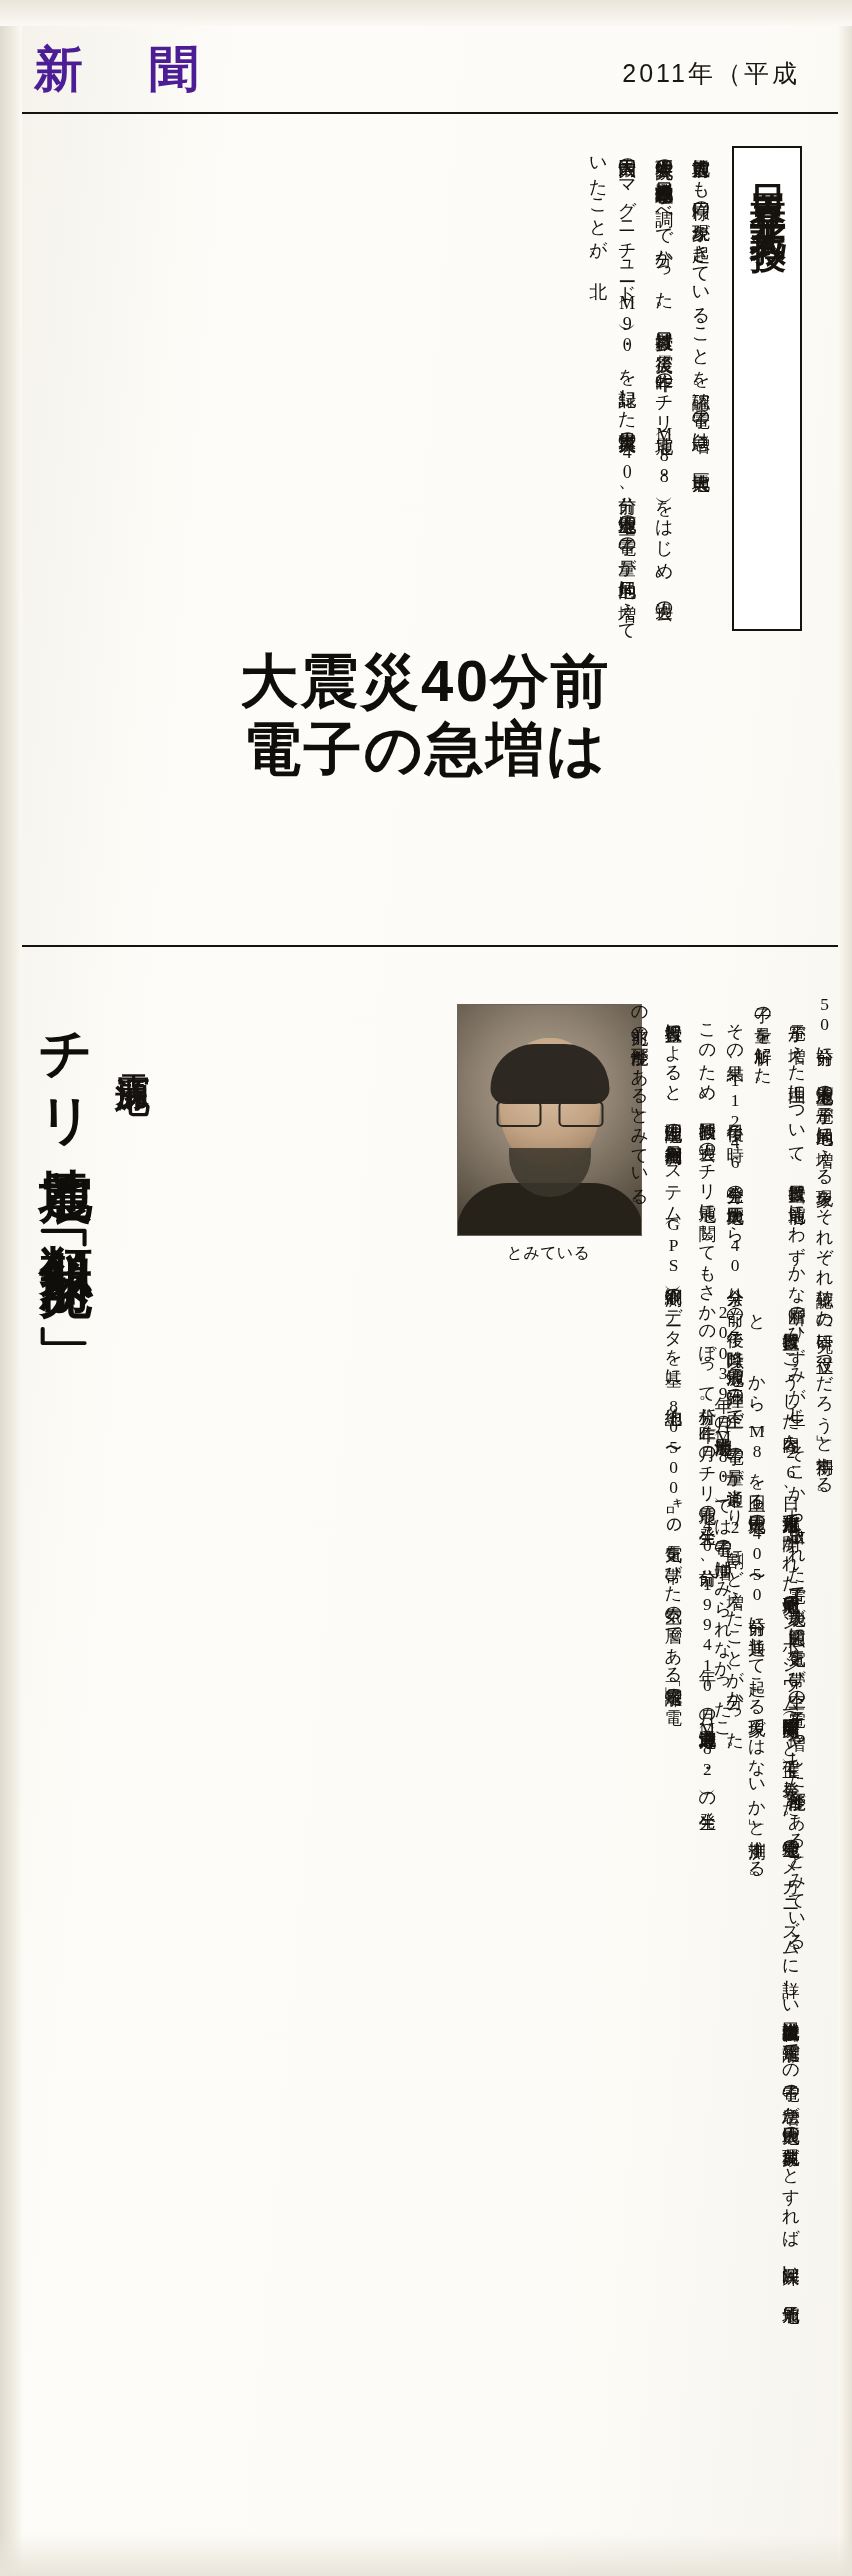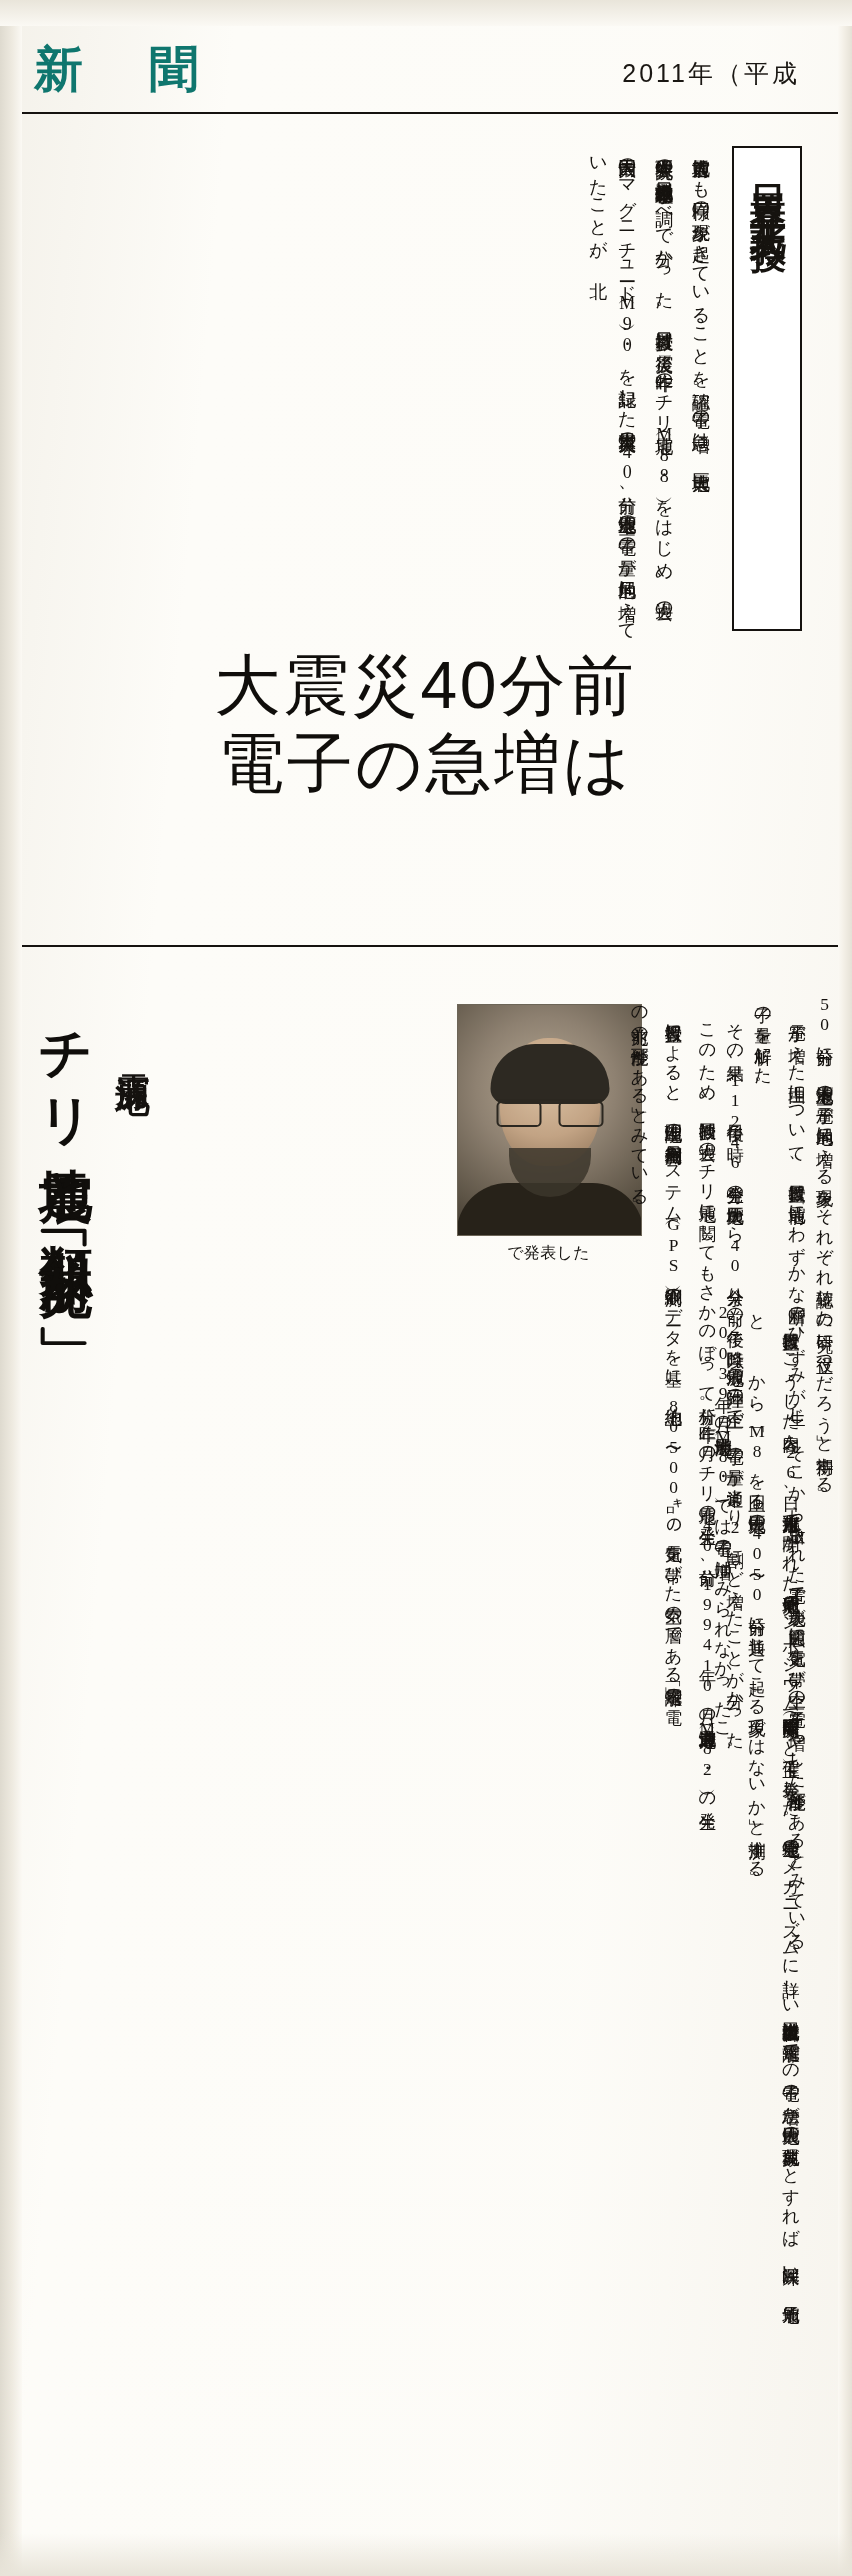--- a/index.html
+++ b/index.html
@@ -70,7 +70,7 @@
     font-size: 49px;
     font-weight: 700;
     letter-spacing: 0.55em;
-    color: #0f766e;
+    color: #4c1d95;
     font-family: "Liberation Serif", serif;
     white-space: nowrap;
   }

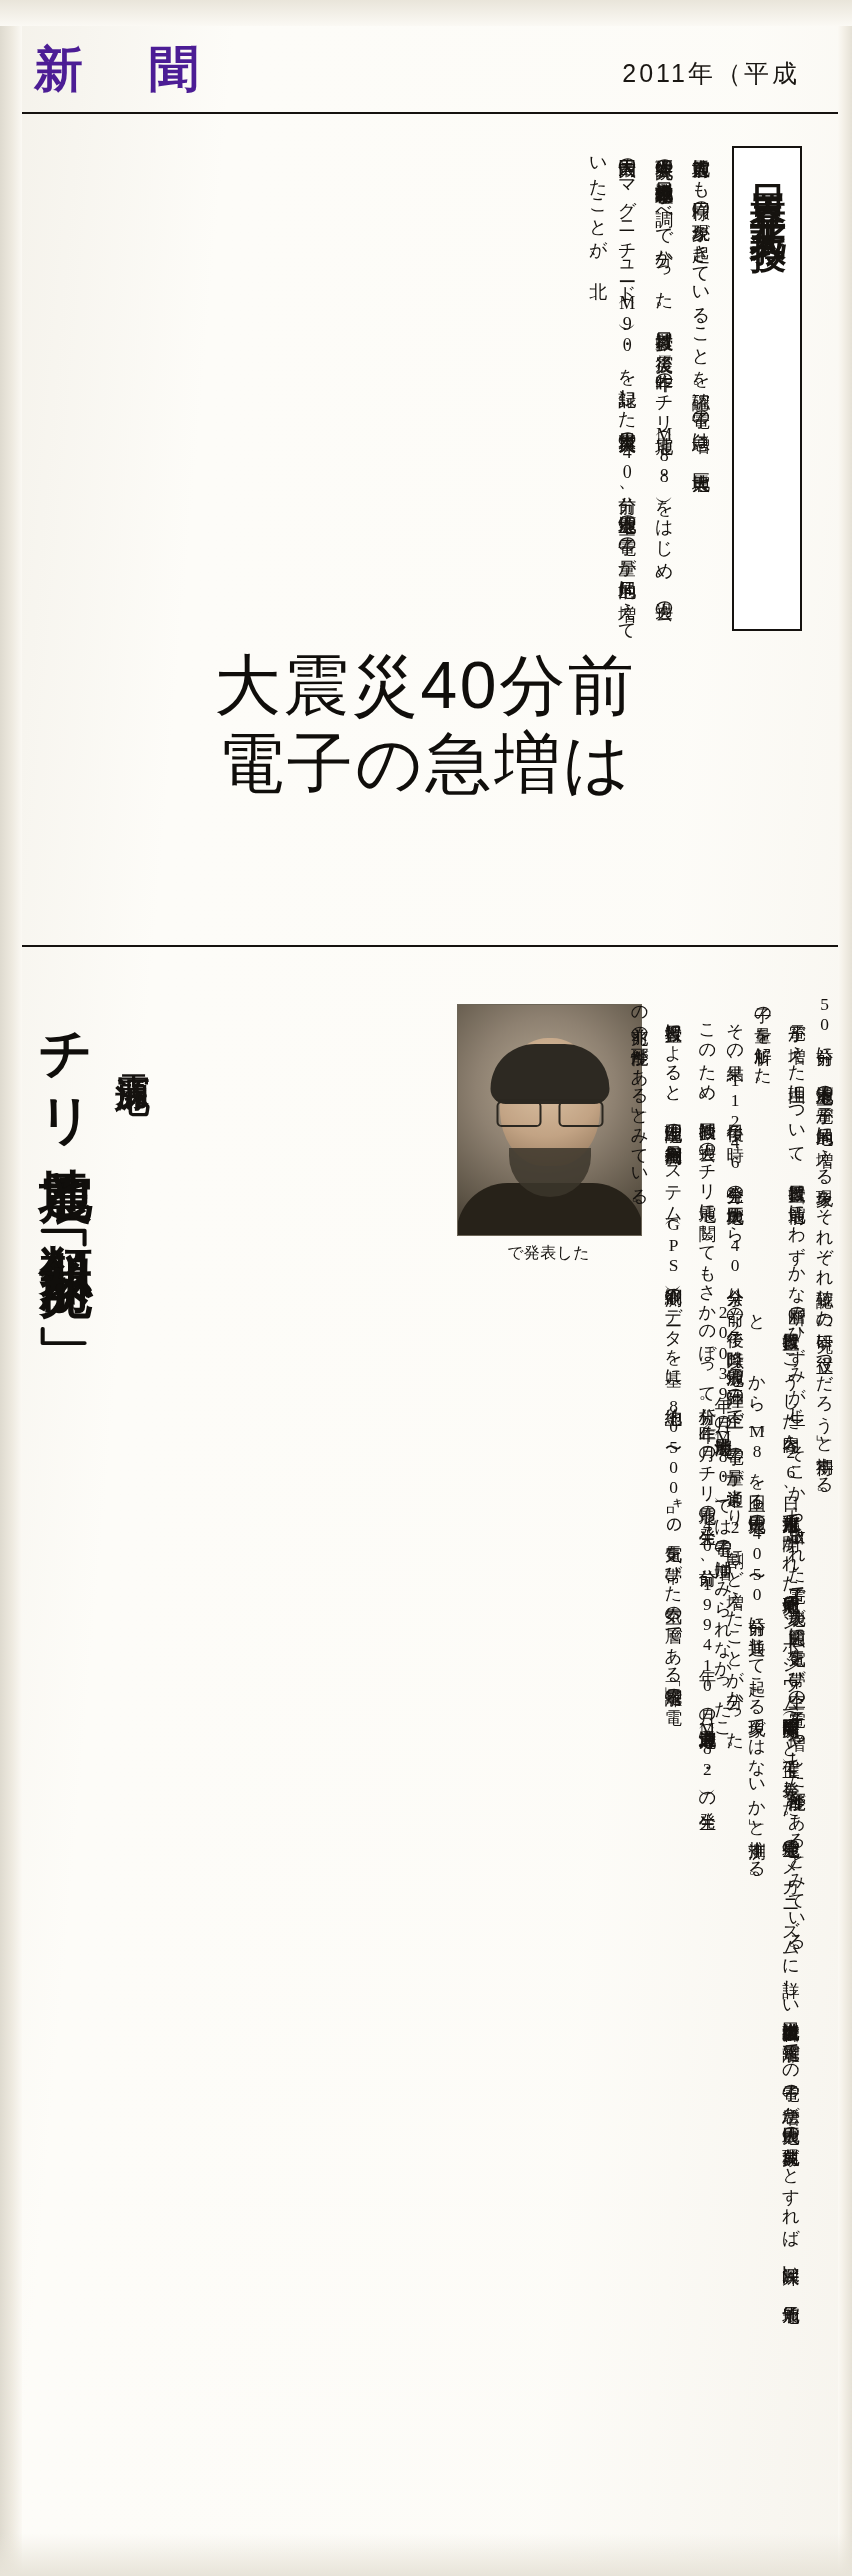--- a/index.html
+++ b/index.html
@@ -143,8 +143,8 @@
     text-align: center;
   }
   .headline-line {
-    font-size: 66px;
-    font-weight: 400;
+    font-size: 58px;
+    font-weight: 700;
     letter-spacing: 0.04em;
     line-height: 1.18;
     color: #100e0b;

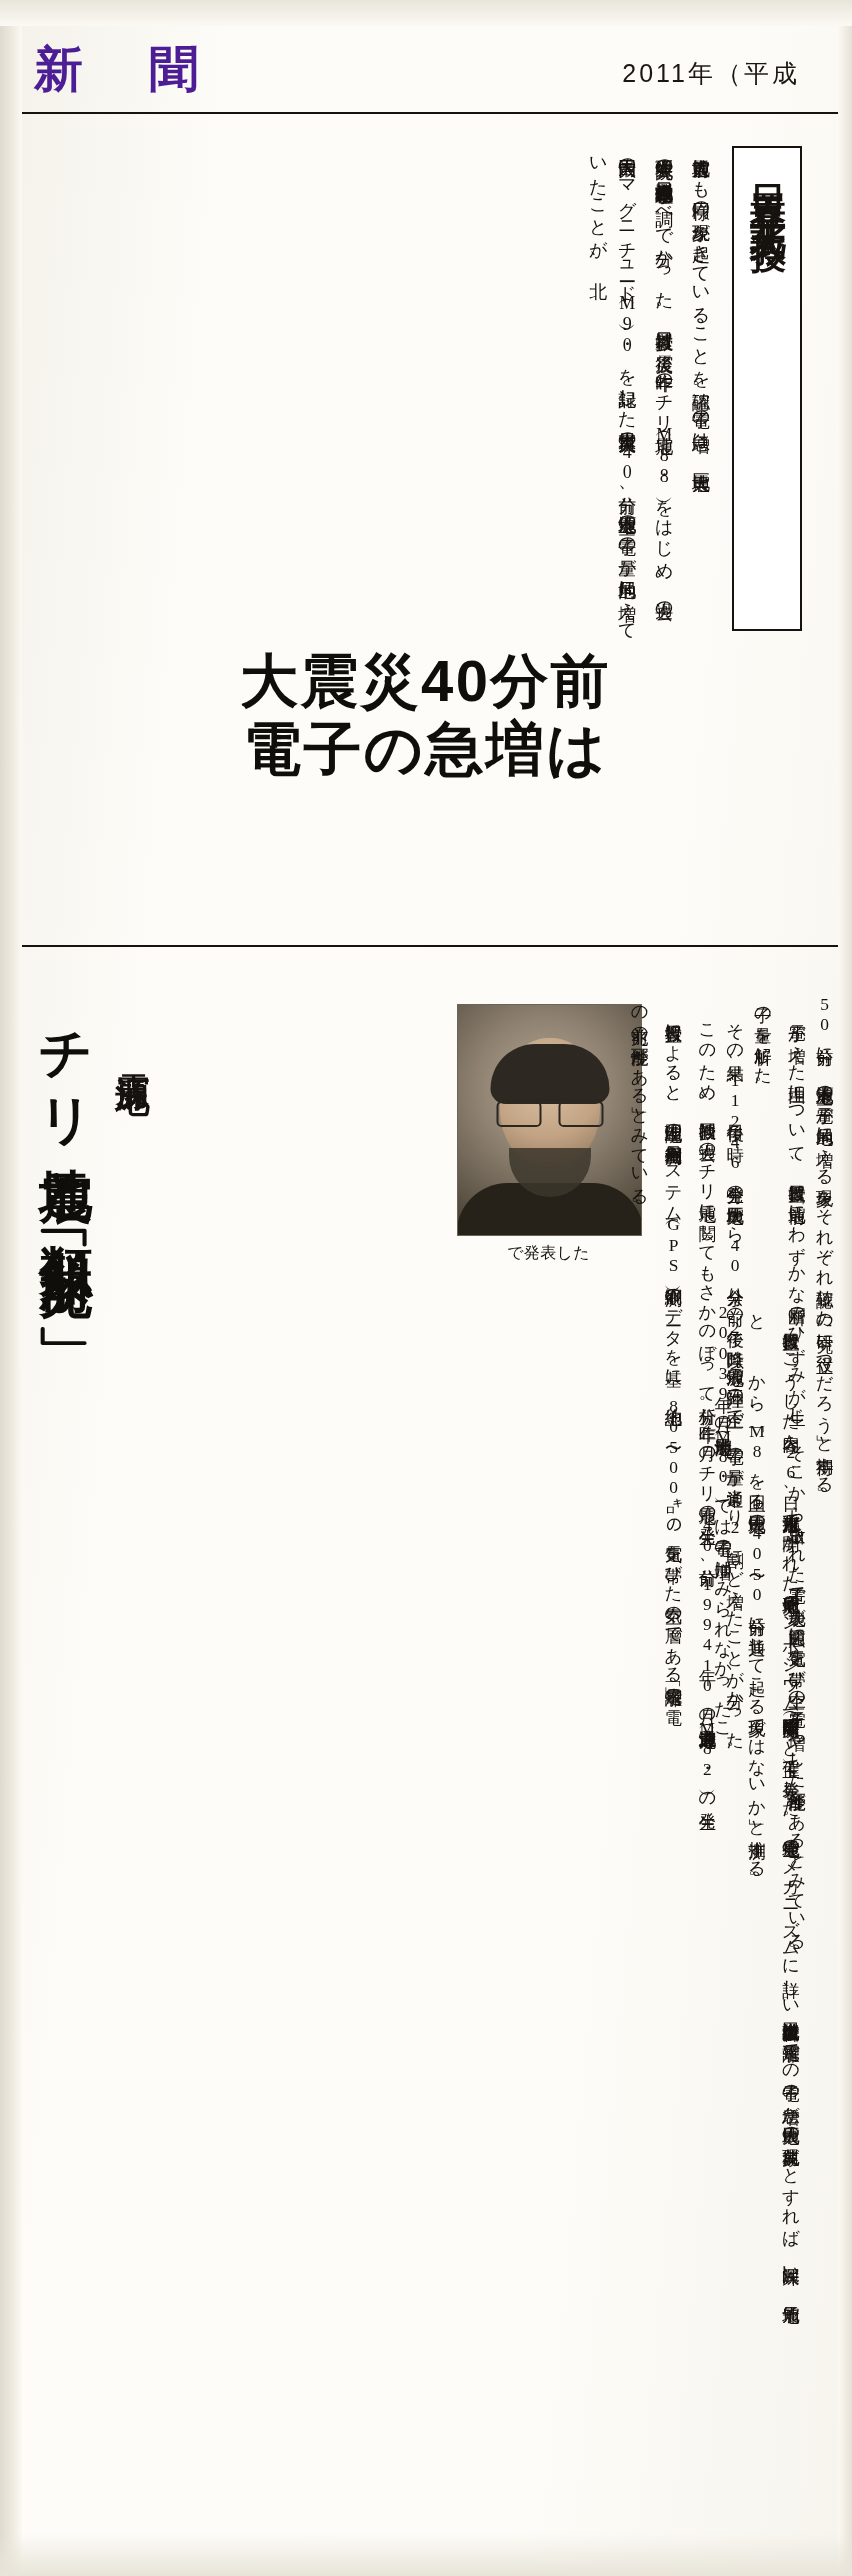--- a/index.html
+++ b/index.html
@@ -380,7 +380,7 @@
       <div class="hair"></div>
       <div class="glasses"></div>
     </div>
-    <div class="photo-caption">で発表した</div>
+    <div class="photo-caption">とみている</div>
   </div>
 
   <div class="subhead">

